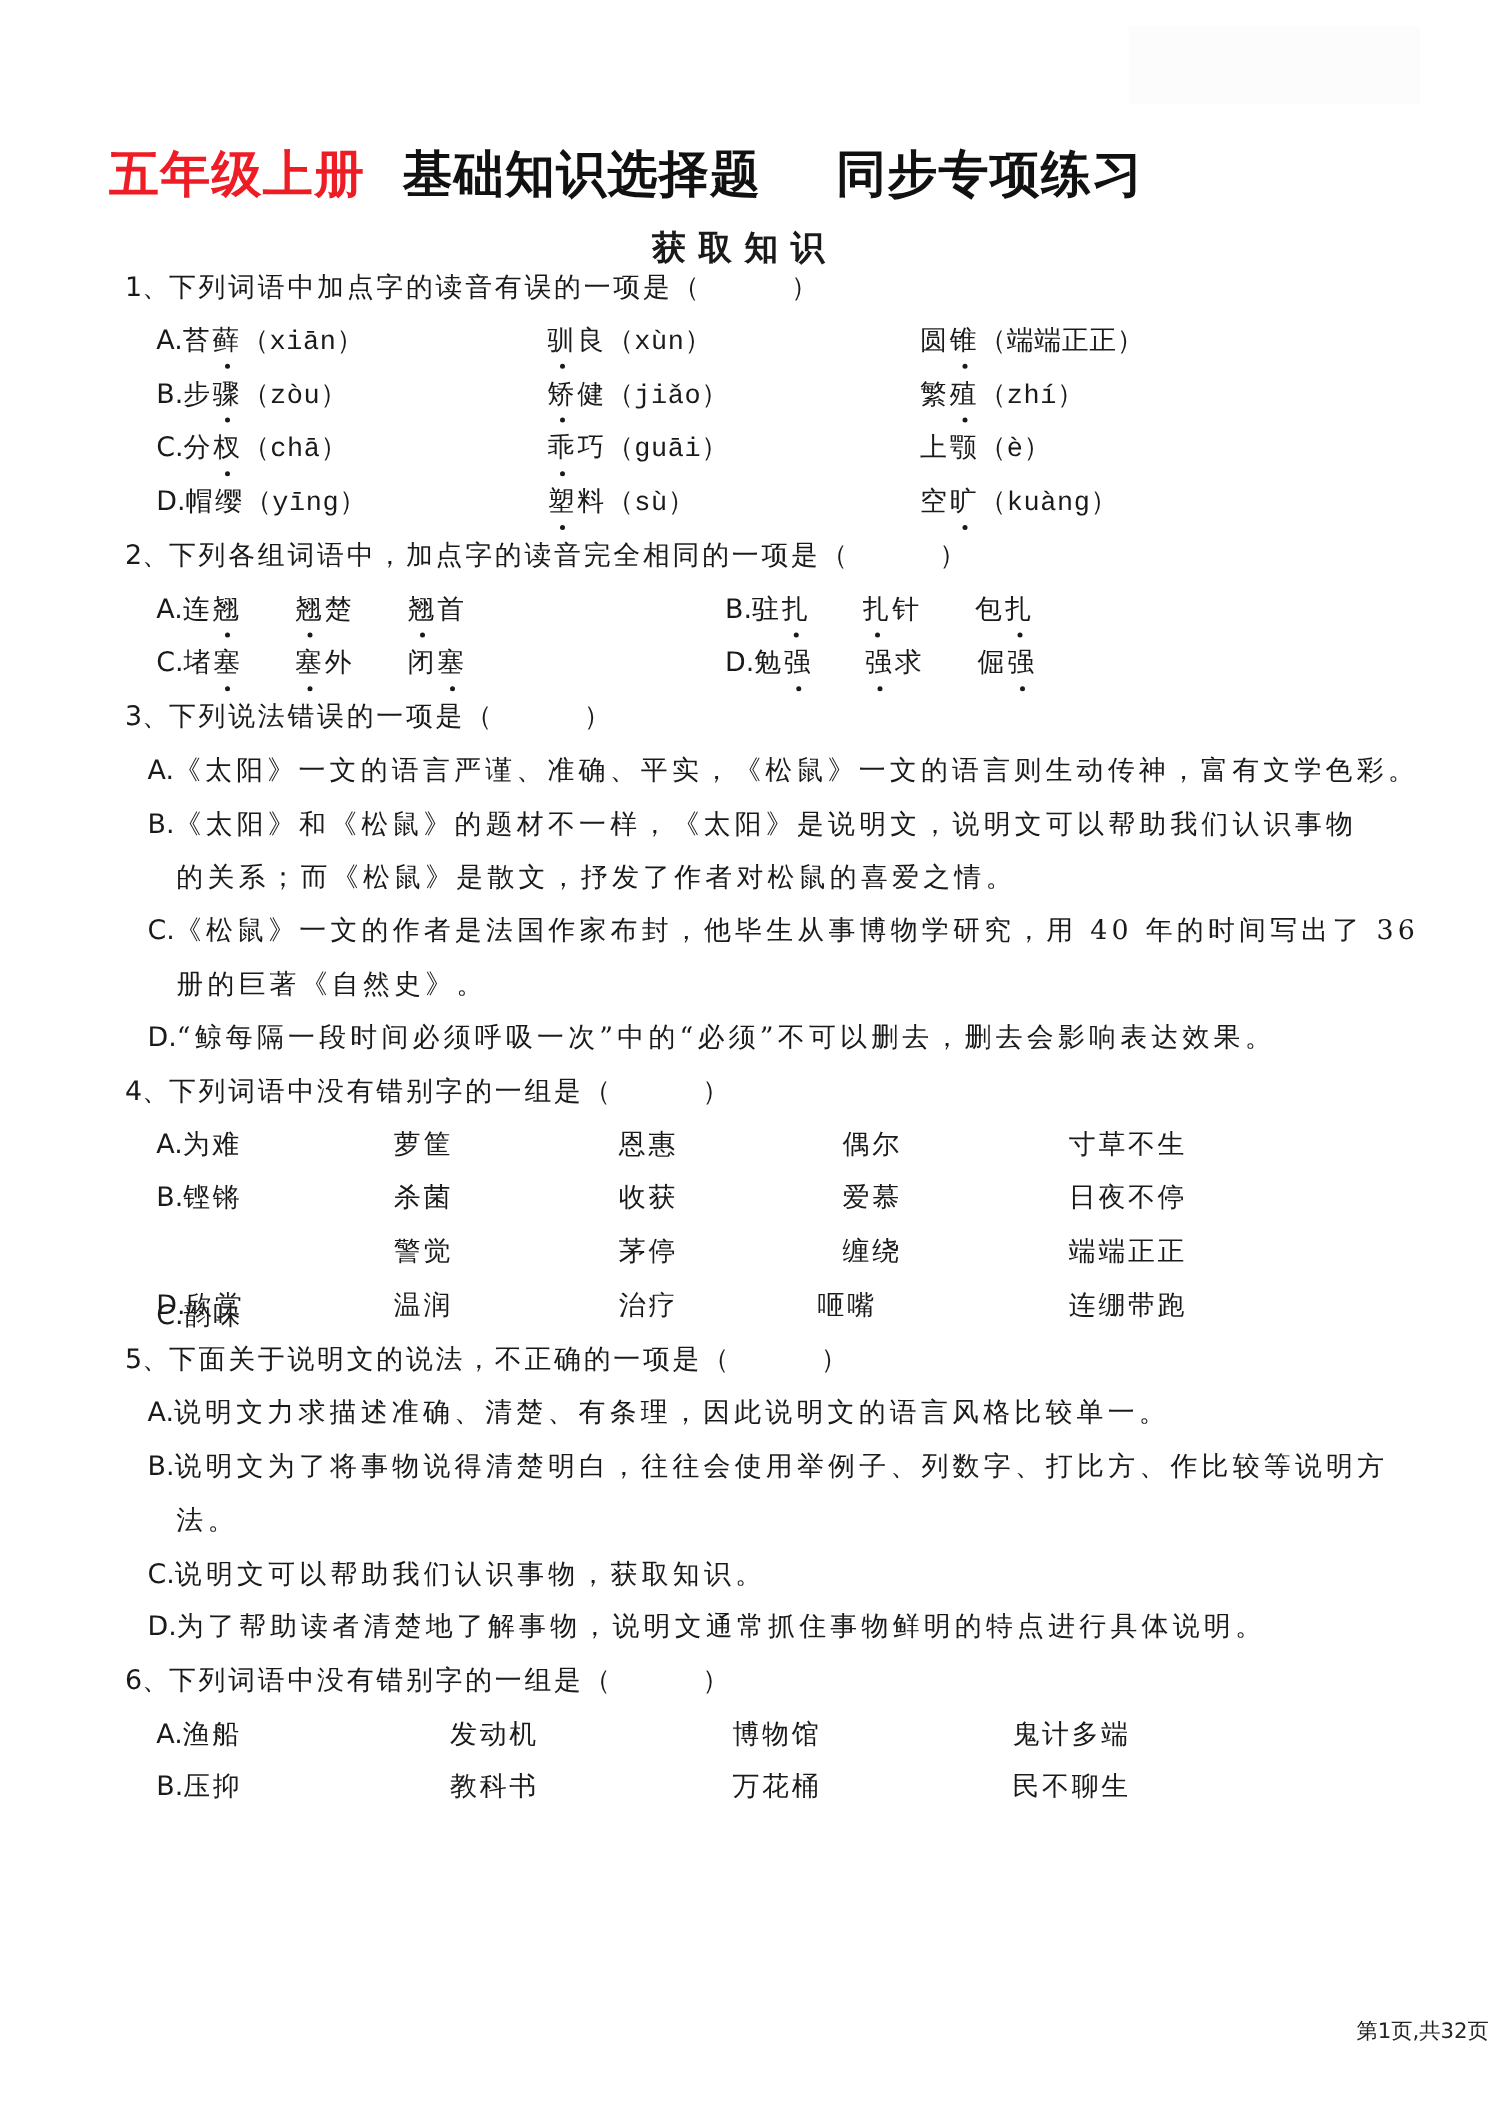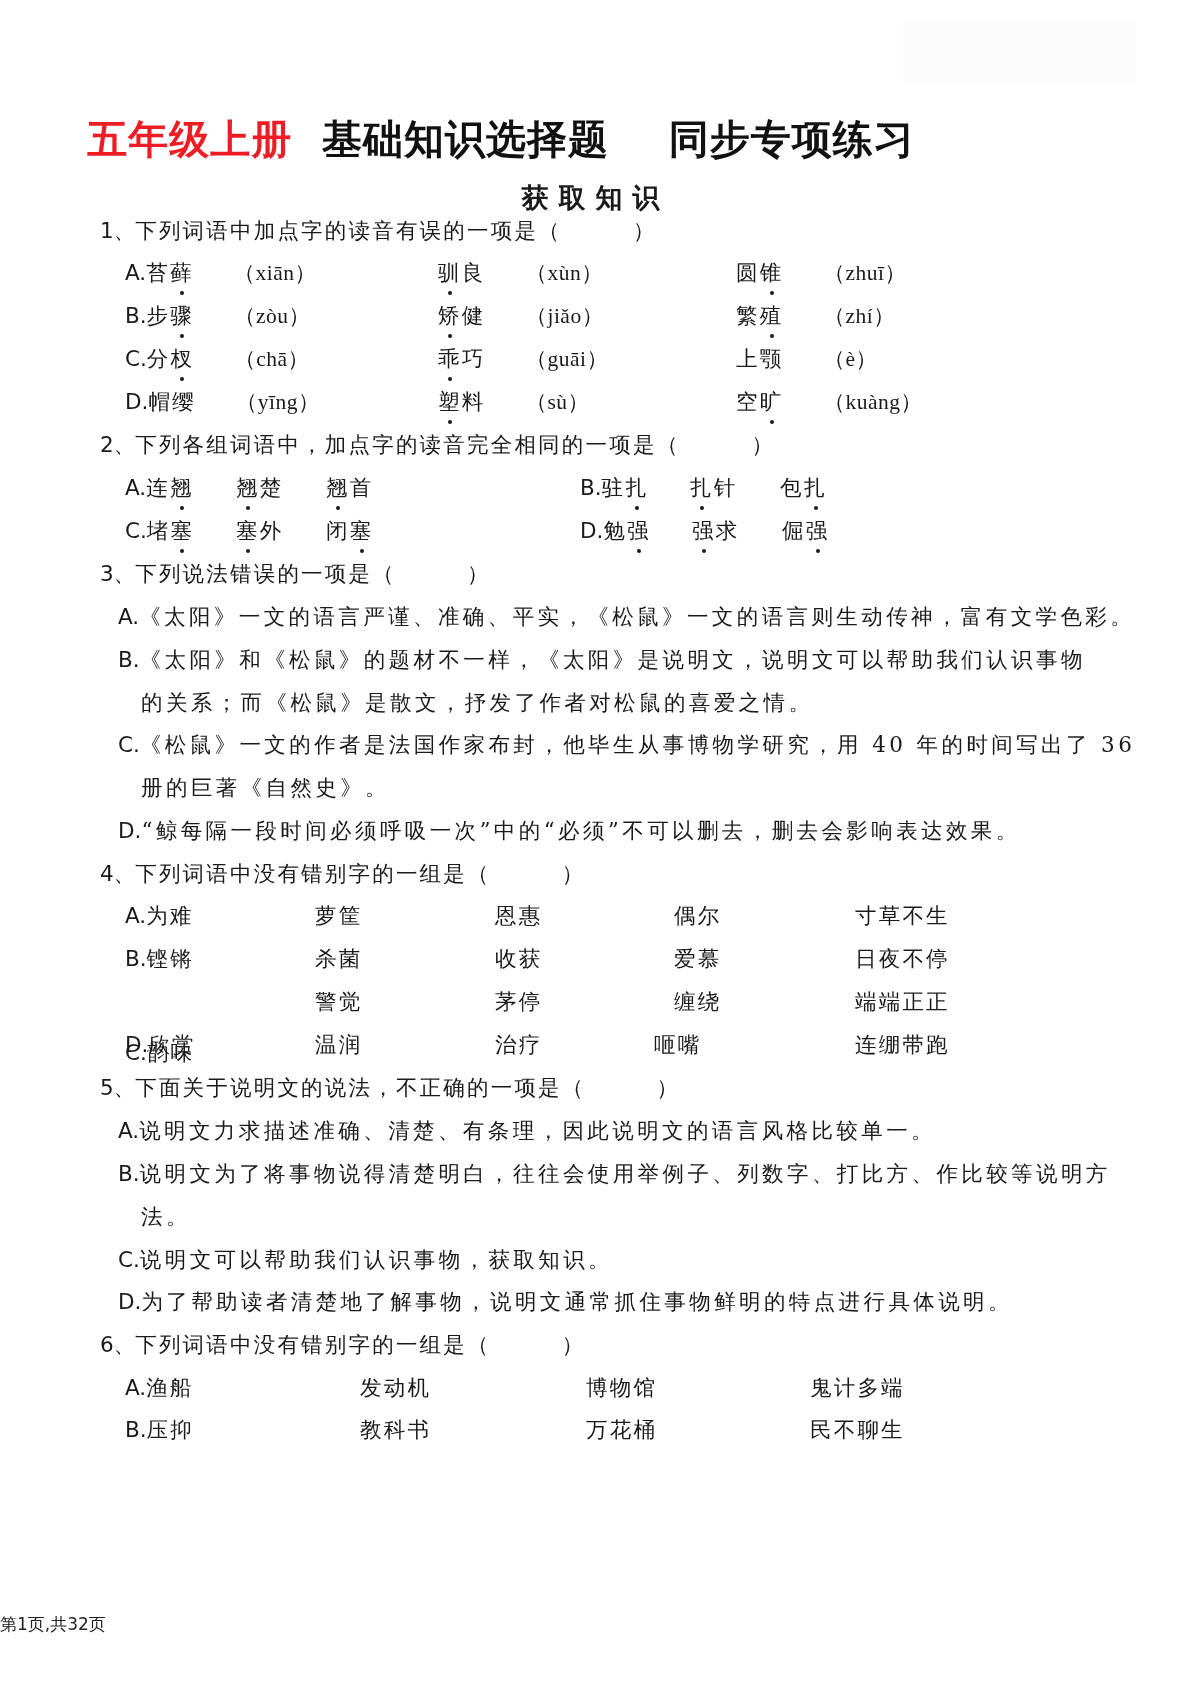--- a/index.html
+++ b/index.html
@@ -19,7 +19,7 @@
     .dot { position: relative; display: inline-block; }
     .dot::after { content: ""; position: absolute; left: 50%; bottom: -7px; width: 4px; height: 4px;
                   margin-left: -2px; border-radius: 50%; background: #1a1a1a; }
-    .py { font-family: Liberation Serif, serif; letter-spacing: 0.5px; margin-left: 40px; }
+    .py { font-family: Liberation Mono, monospace; letter-spacing: 0.5px; }
     .lat { font-family: "DejaVu Sans", "Liberation Sans", sans-serif; letter-spacing: 0; }
     .footer { position: absolute; top: 1613px; left: 0; width: 1191px; text-align: left;
               font-family: "DejaVu Sans", "Liberation Sans", sans-serif; font-size: 17px; color: #222; }

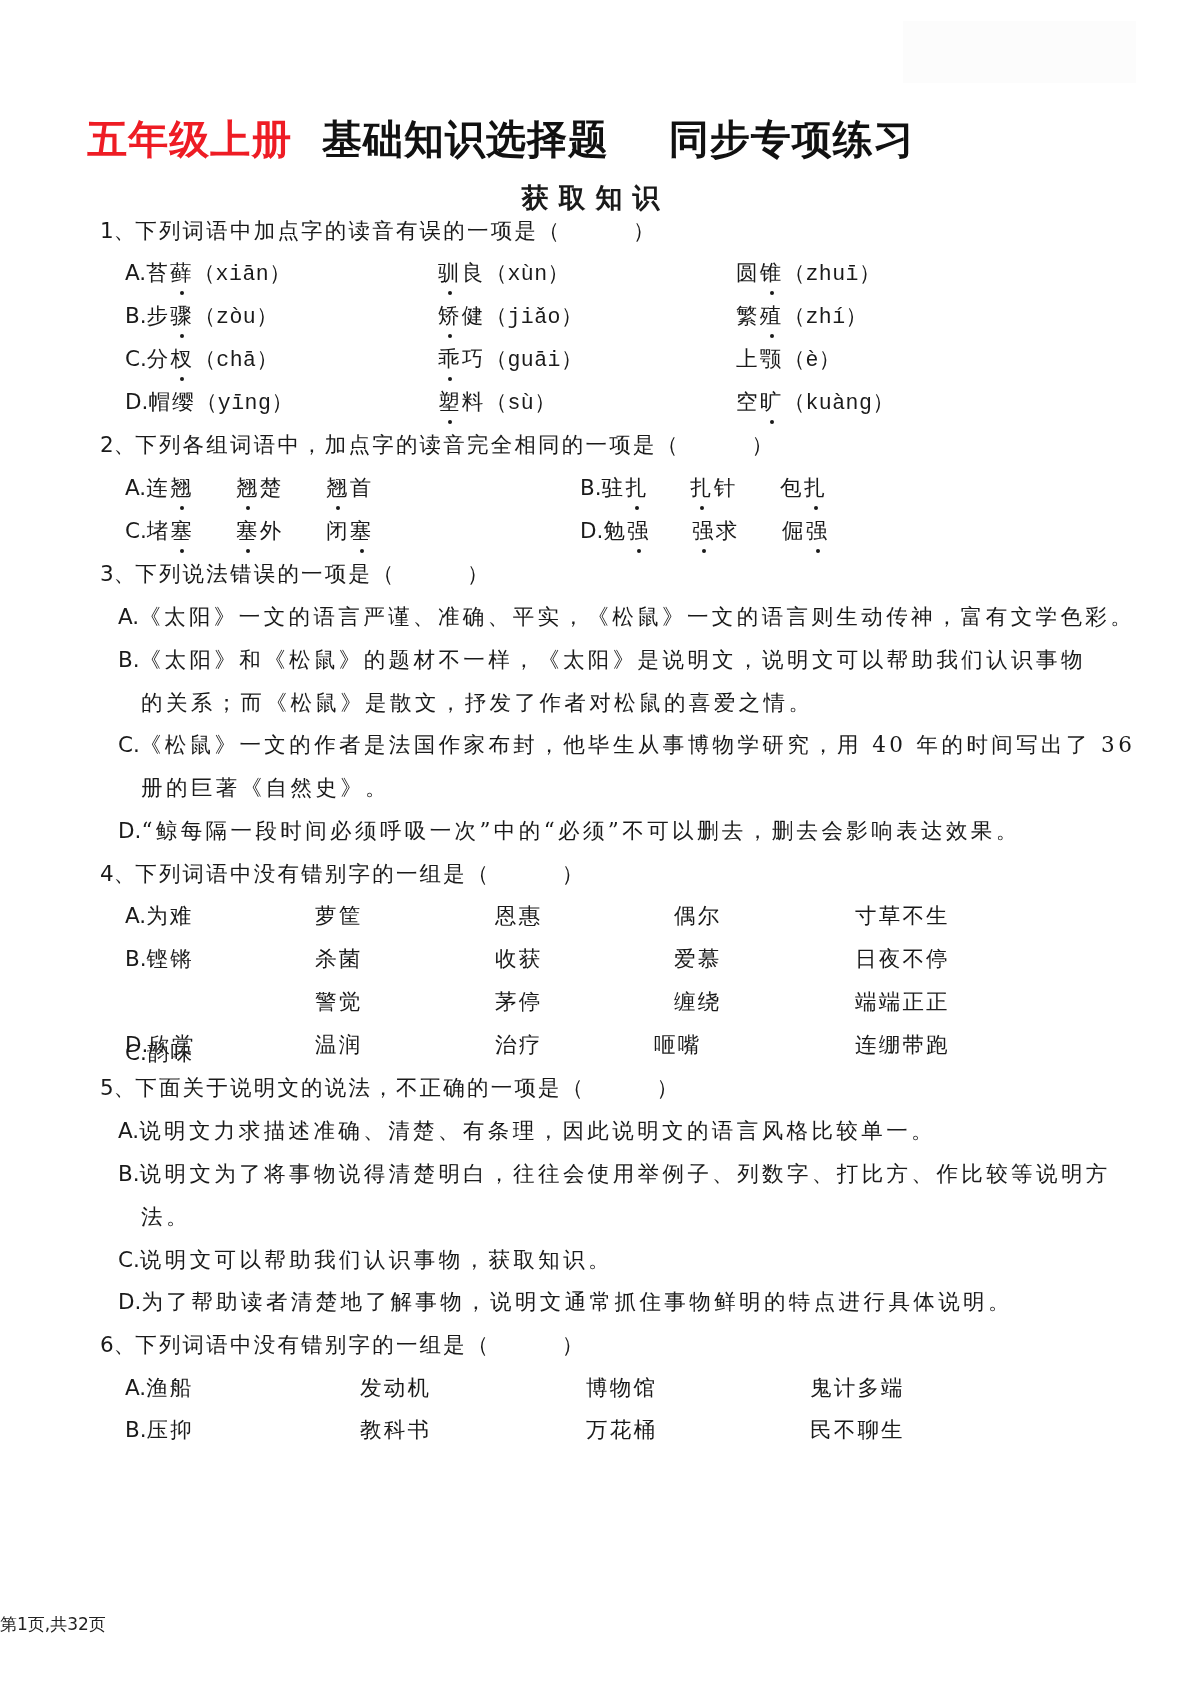--- a/index.html
+++ b/index.html
@@ -36,7 +36,7 @@
 
 <div class="line" style="left:125px;top:258px"><span class="lat">A.</span><span>苔</span><span class="dot">藓</span><span class="py">（xiān）</span></div>
 <div class="line" style="left:438px;top:258px"><span class="dot">驯</span><span>良</span><span class="py">（xùn）</span></div>
-<div class="line" style="left:736px;top:258px"><span>圆</span><span class="dot">锥</span><span class="py">（zhuī）</span></div>
+<div class="line" style="left:736px;top:258px"><span>圆</span><span class="dot">锥</span><span class="py">（端端正正）</span></div>
 
 <div class="line" style="left:125px;top:301px"><span class="lat">B.</span><span>步</span><span class="dot">骤</span><span class="py">（zòu）</span></div>
 <div class="line" style="left:438px;top:301px"><span class="dot">矫</span><span>健</span><span class="py">（jiǎo）</span></div>

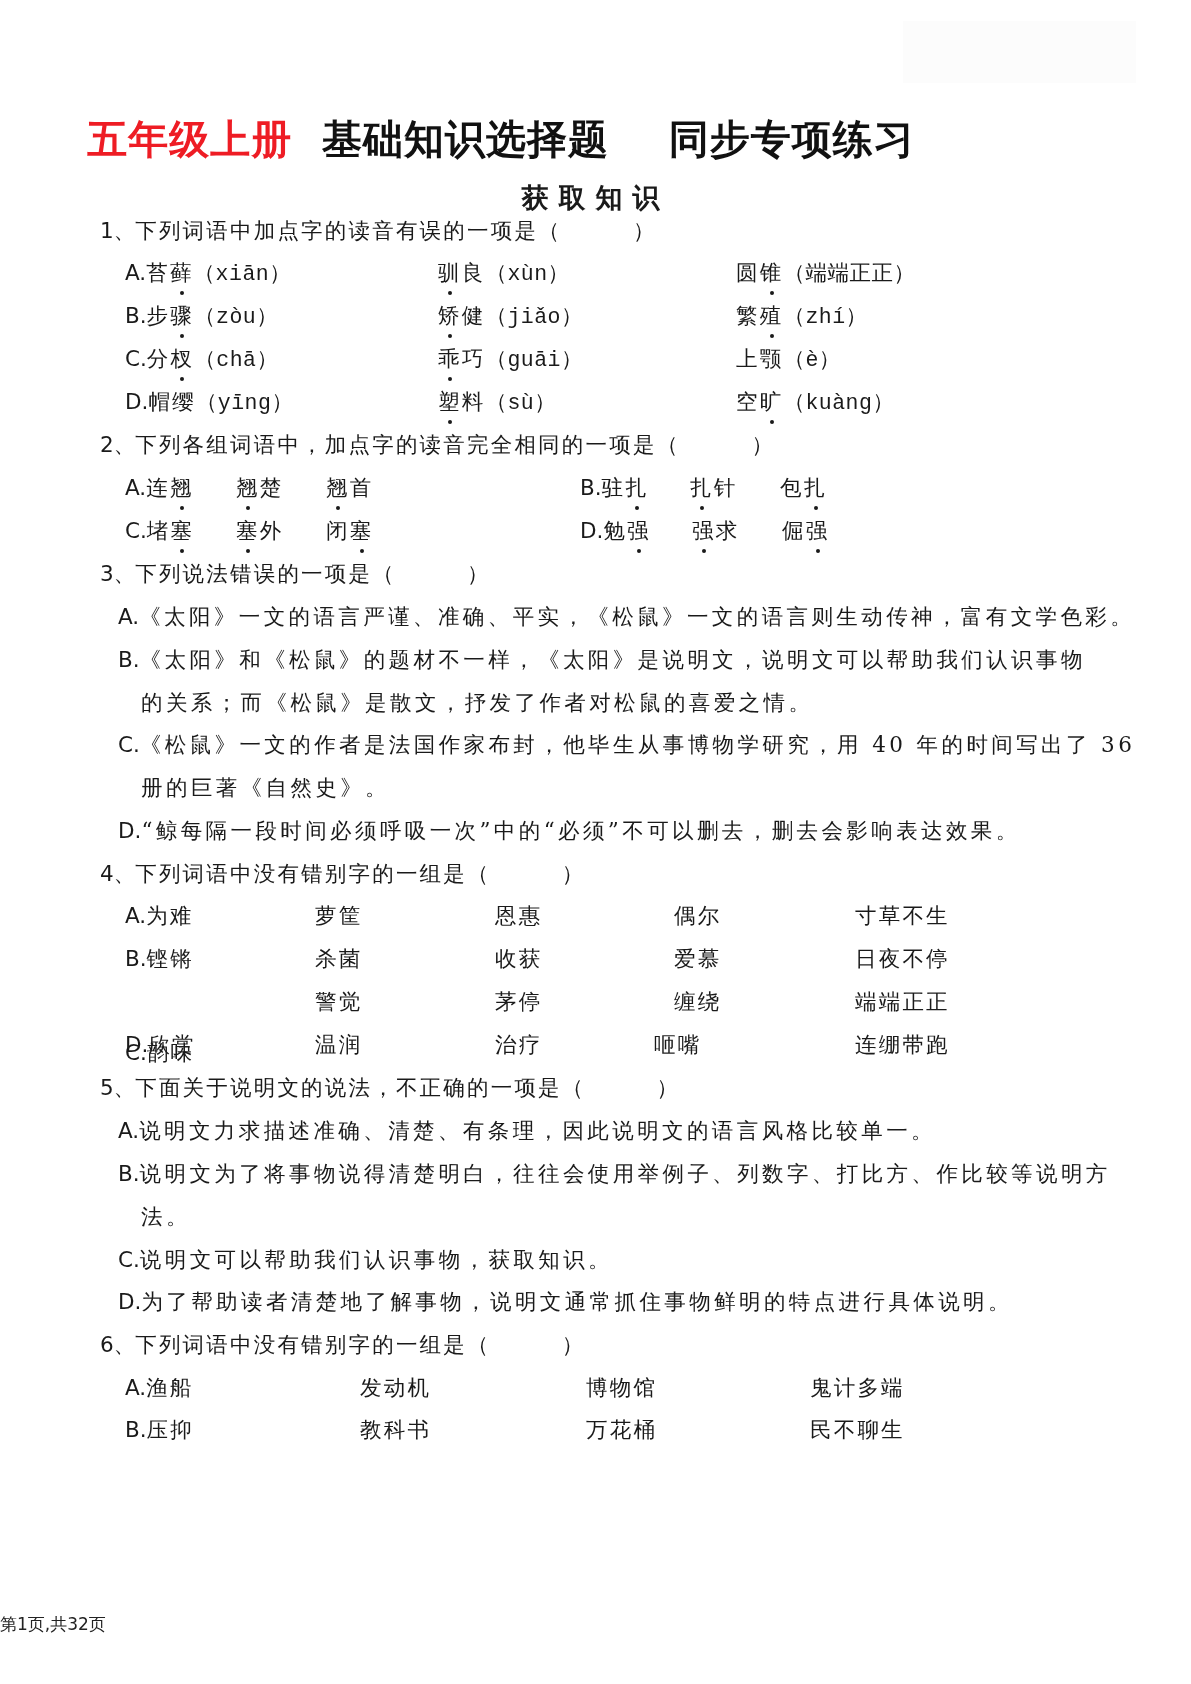--- a/index.html
+++ b/index.html
@@ -21,7 +21,7 @@
                   margin-left: -2px; border-radius: 50%; background: #1a1a1a; }
     .py { font-family: Liberation Mono, monospace; letter-spacing: 0.5px; }
     .lat { font-family: "DejaVu Sans", "Liberation Sans", sans-serif; letter-spacing: 0; }
-    .footer { position: absolute; top: 1613px; left: 0; width: 1191px; text-align: left;
+    .footer { position: absolute; top: 1613px; left: 0; width: 1191px; text-align: right;
               font-family: "DejaVu Sans", "Liberation Sans", sans-serif; font-size: 17px; color: #222; }
   </style>
 </head>

